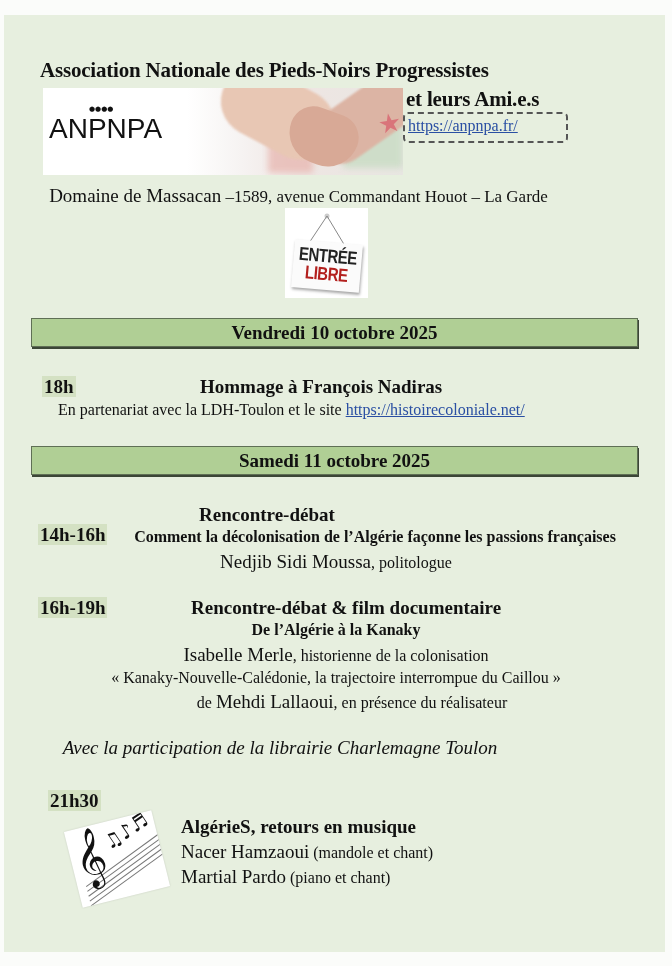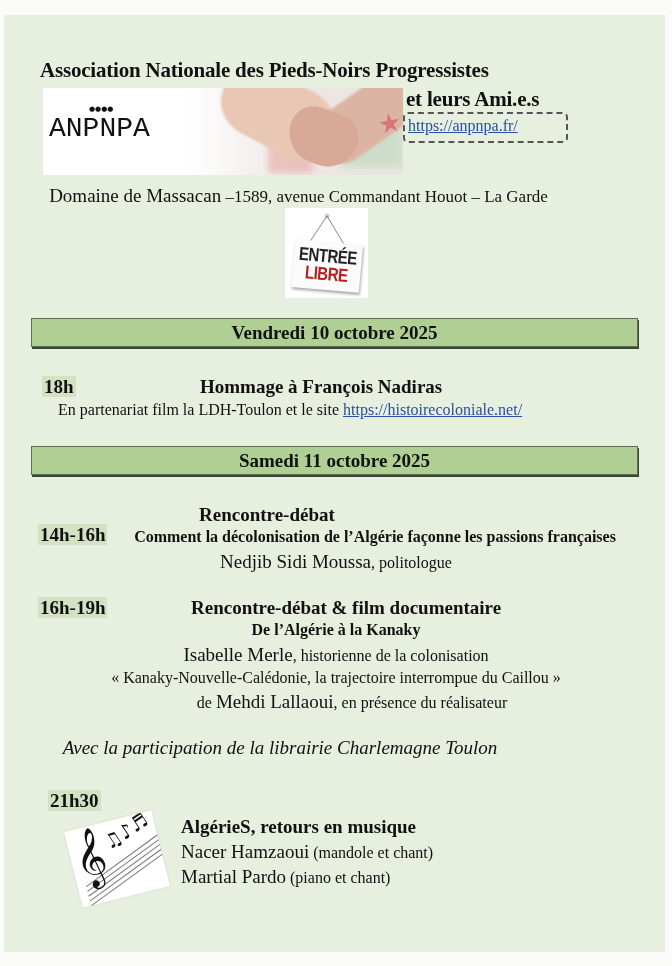--- a/index.html
+++ b/index.html
@@ -25,7 +25,7 @@
   .banner .arm2 { position:absolute; left: 265px; top: 5px; width: 110px; height: 55px; background: #dcb4a4; border-radius: 40px; transform: rotate(-35deg); filter: blur(1px);}
   .banner .hand { position:absolute; left: 245px; top: 22px; width: 70px; height: 55px; background: #d8a996; border-radius: 30px 30px 40px 40px; transform: rotate(20deg); }
   .banner .star { position:absolute; left: 335px; top: 20px; color: #d9747a; font-size: 26px; transform: rotate(-10deg);}
-  .logo-text { position:absolute; left: 6px; top: 25px; font-family: Liberation Mono, monospace; font-size: 28px; color: #111; letter-spacing: 0px; }
+  .logo-text { position:absolute; left: 6px; top: 25px; font-family: Liberation Sans, sans-serif; font-size: 28px; color: #111; letter-spacing: 0px; }
   .logo-feet { position:absolute; left: 46px; top: 17px; font-size: 7px; color: #111; letter-spacing: 0px; font-family: "DejaVu Sans", sans-serif;}
   .url-box {
     position: absolute; left: 403px; top: 112px; width: 161px; height: 27px;

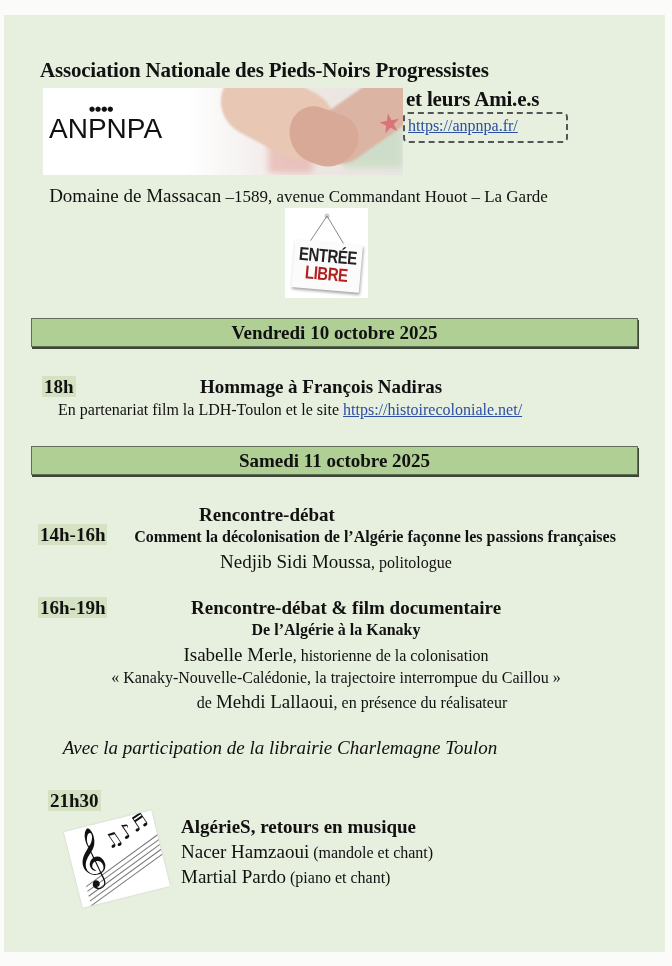--- a/index.html
+++ b/index.html
@@ -108,7 +108,7 @@
 </div>
 <div class="abs bold" style="left:200px; top:376px; font-size:19px;">Hommage à François Nadiras</div>
 <div class="abs" style="left:58px; top:401px; font-size:16px;">
-  <span>En partenariat film la LDH-Toulon et le site </span>
+  <span>En partenariat avec la LDH-Toulon et le site </span>
   <a class="link">https://histoirecoloniale.net/</a>
 </div>
 

